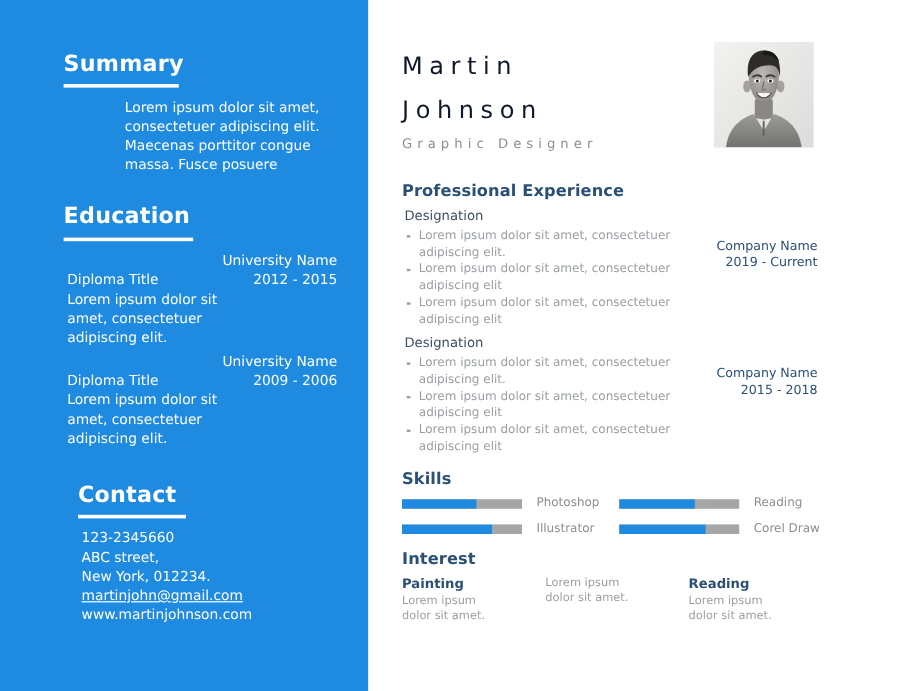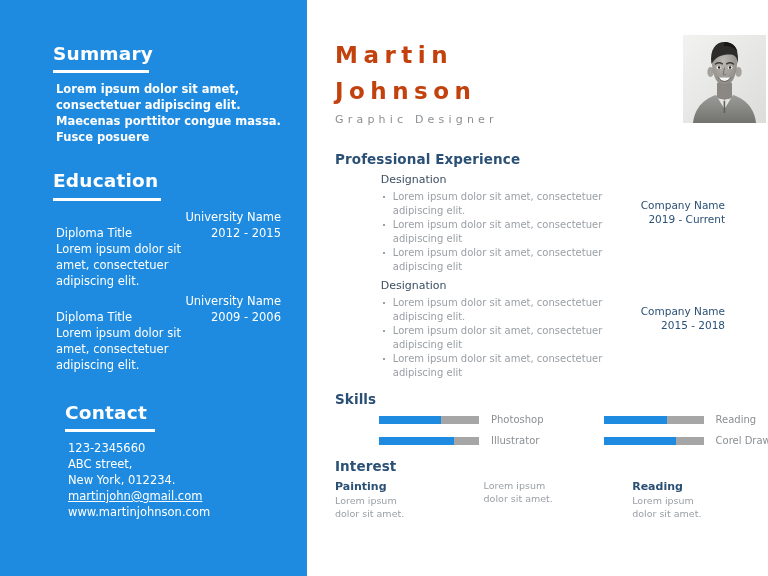--- a/index.html
+++ b/index.html
@@ -120,11 +120,11 @@
   }
   .name-wrap { padding-top: 5px; }
   .name-line {
-    font-size: 23px;
-    color: #c2410c;
+    font-size: 20px;
+    color: #0f172a;
     letter-spacing: 5.5px;
     line-height: 36px;
-    font-weight: bold;
+    font-weight: normal;
     white-space: nowrap;
   }
   .job-title {

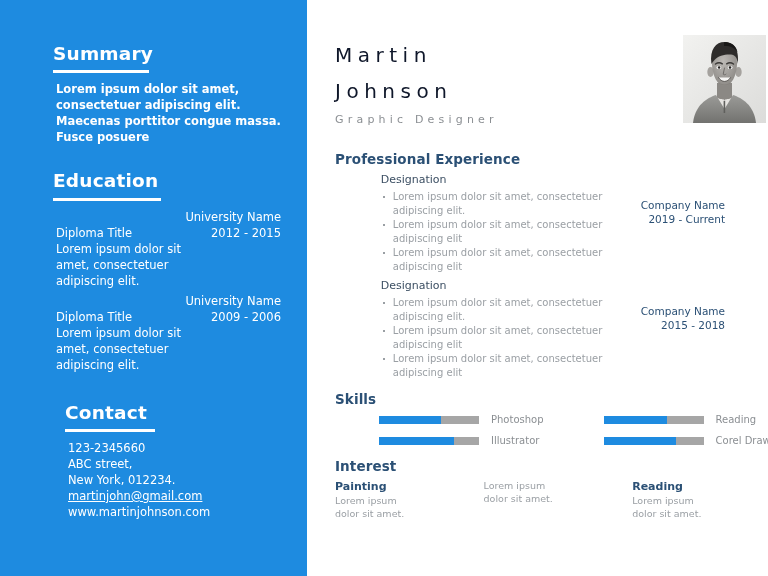--- a/index.html
+++ b/index.html
@@ -58,7 +58,8 @@
     font-size: 11.5px;
     line-height: 16px;
     color: #ffffff;
-    font-weight: bold;
+    font-weight: normal;
+    margin-left: 48px;
   }
   .side-pad { padding-left: 3px; }
 

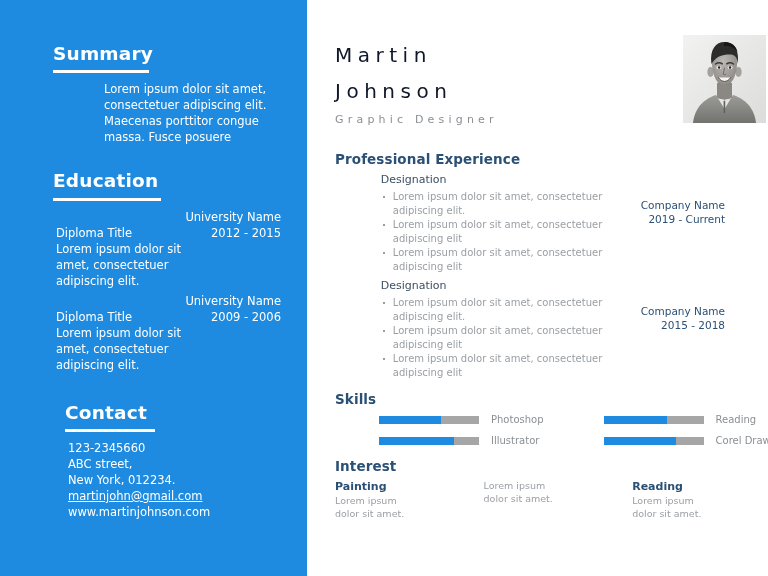--- a/index.html
+++ b/index.html
@@ -214,7 +214,6 @@
   .skill {
     display: flex;
     align-items: center;
-    margin-left: 44px;
   }
   .skill-bar {
     width: 100px;

